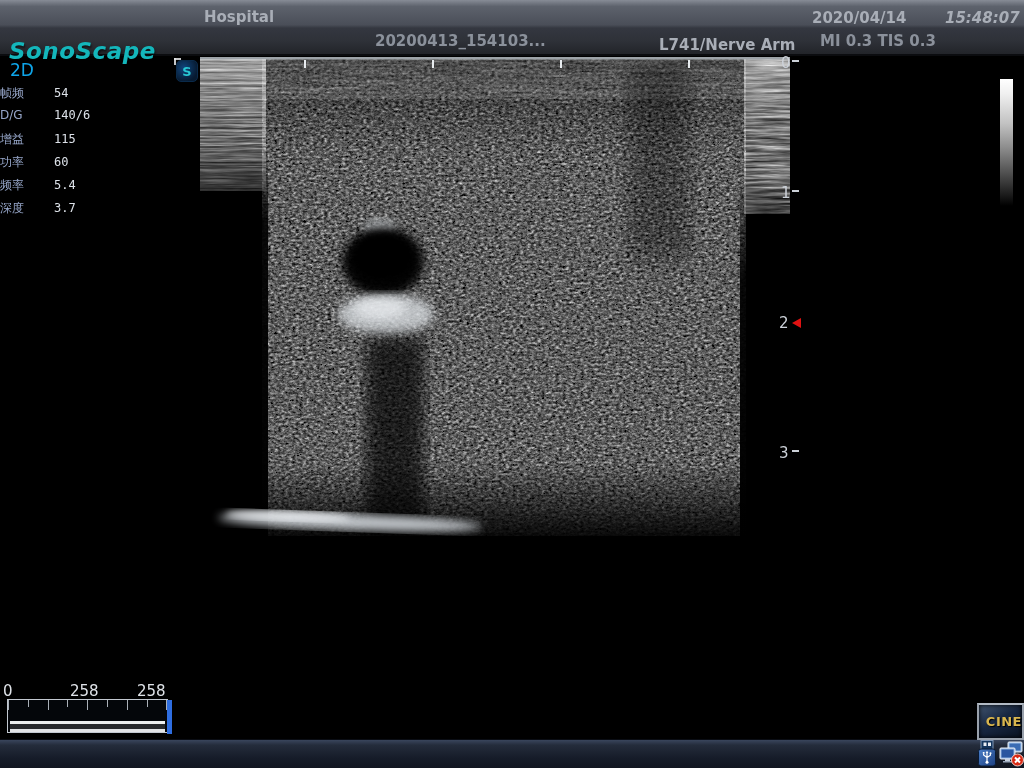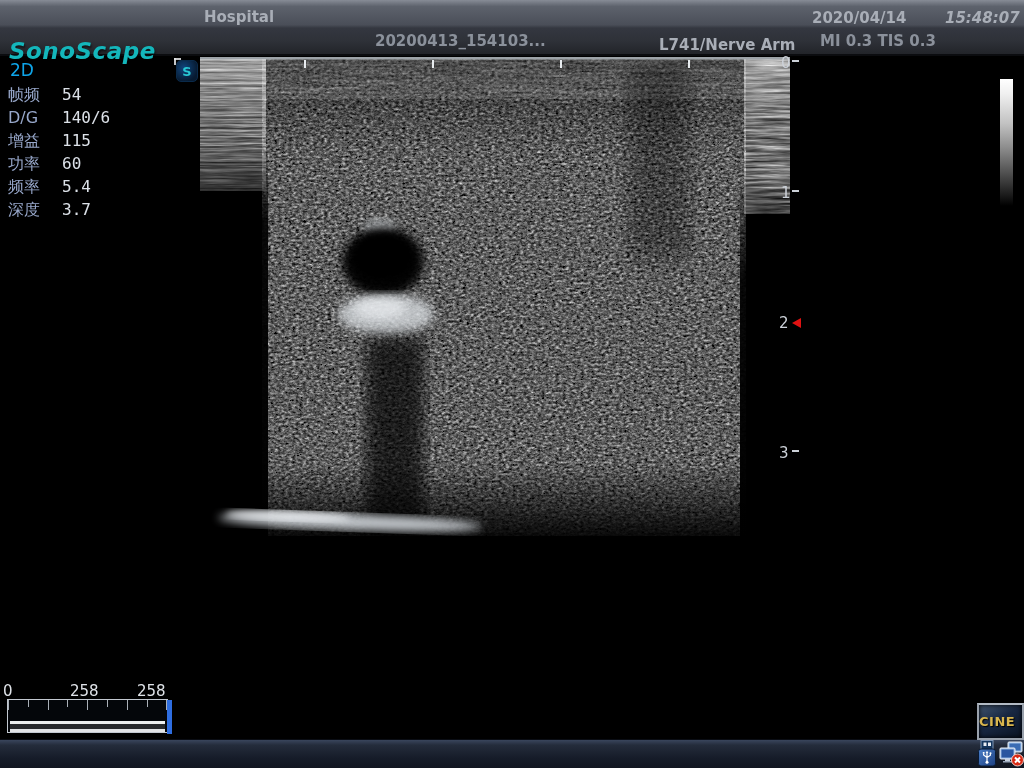--- a/index.html
+++ b/index.html
@@ -17,7 +17,7 @@
 
   
   .mode{position:absolute;left:10px;top:60px;font-size:17px;color:#0ea5e9;}
-  .prow{position:absolute;left:8px;height:21px;font-size:16px;white-space:nowrap;}
+  .prow{position:absolute;left:0;height:21px;font-size:12px;white-space:nowrap;}
   .prow .pl{color:#97a7ca;display:inline-block;min-width:54px;}
   .prow .pv{color:#dce1e8;font-family:"DejaVu Sans Mono",monospace;}
 

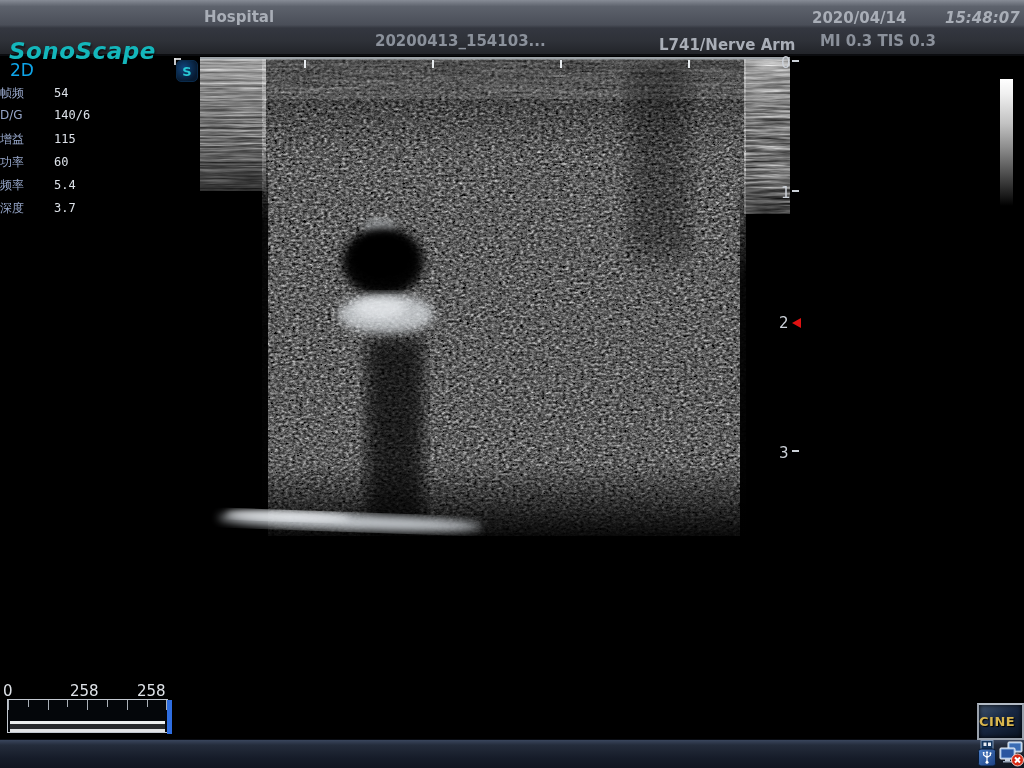--- a/index.html
+++ b/index.html
@@ -60,7 +60,7 @@
   .cine{position:absolute;left:977px;top:703px;width:47px;height:37px;box-sizing:border-box;
     border:2px solid #99a1ac;border-top-color:#b2bac4;
     background:linear-gradient(150deg,#41556f 0%,#182741 45%,#0a1322 100%);
-    display:flex;align-items:center;justify-content:flex-start;
+    display:flex;align-items:center;justify-content:flex-end;
     color:#d9b64e;font-size:13px;font-weight:bold;letter-spacing:.5px;
     text-shadow:1px 1px 1px #000;box-shadow:inset 0 0 5px #000;}
 

